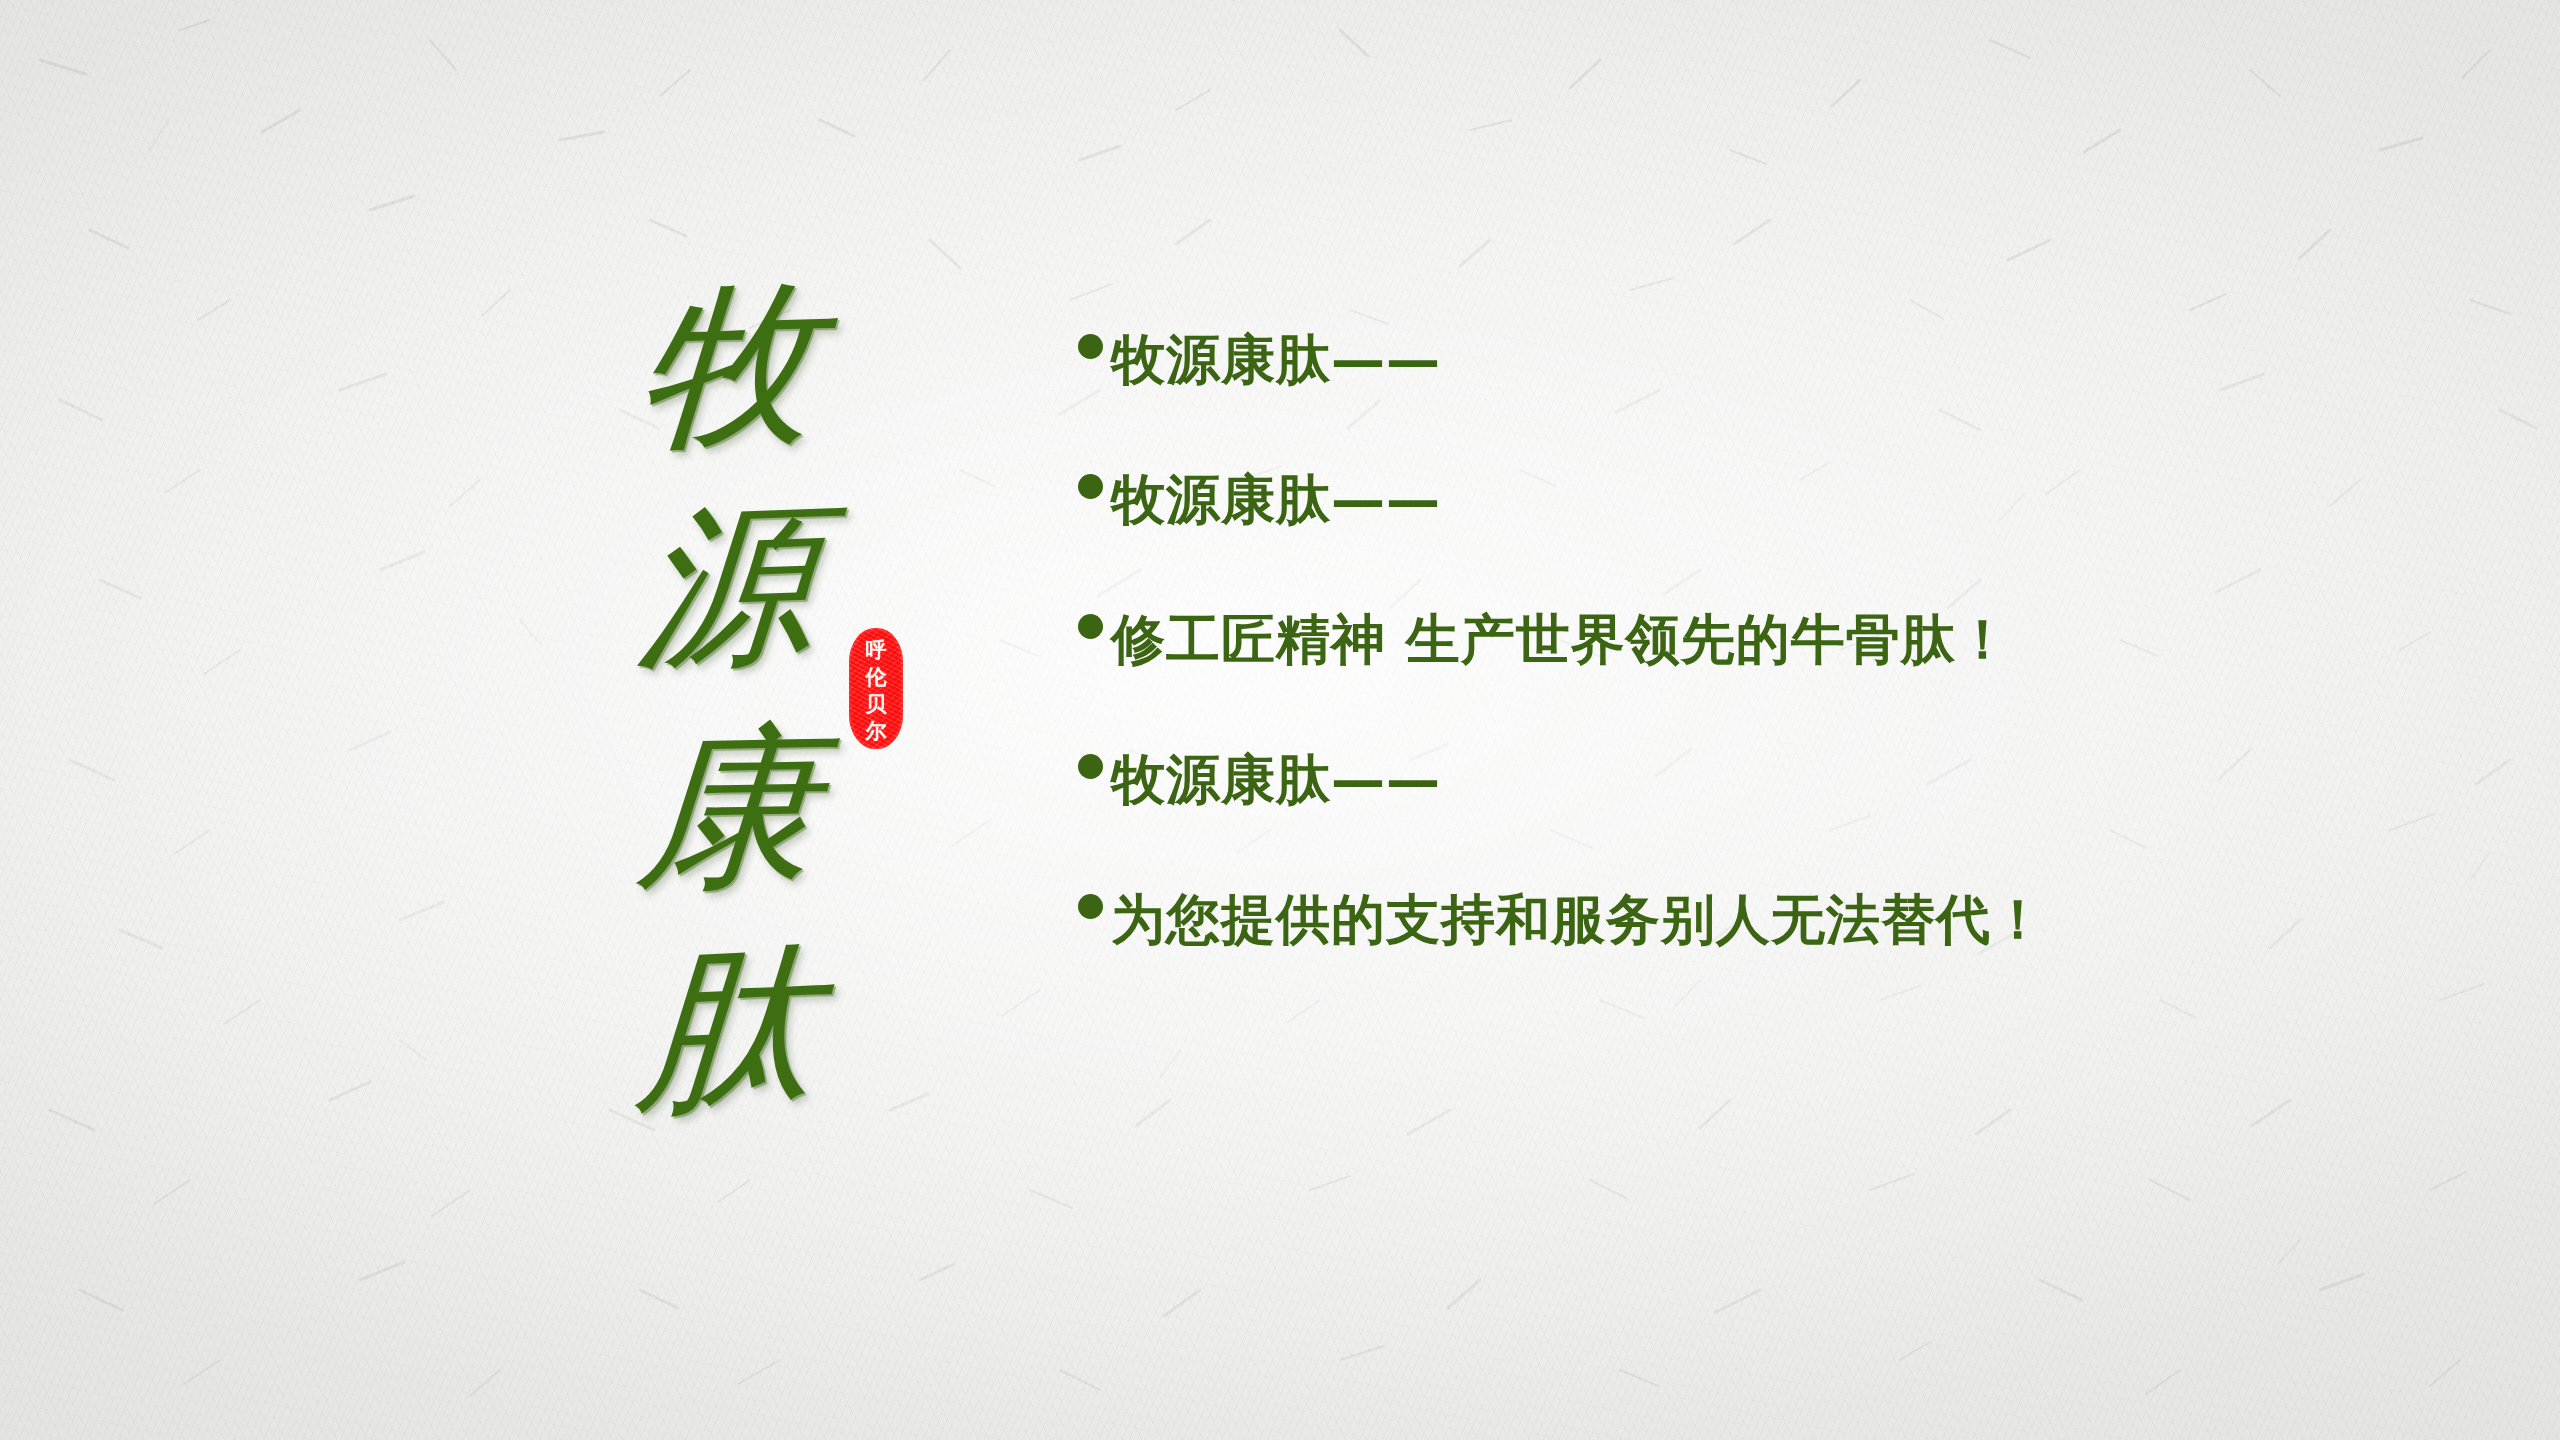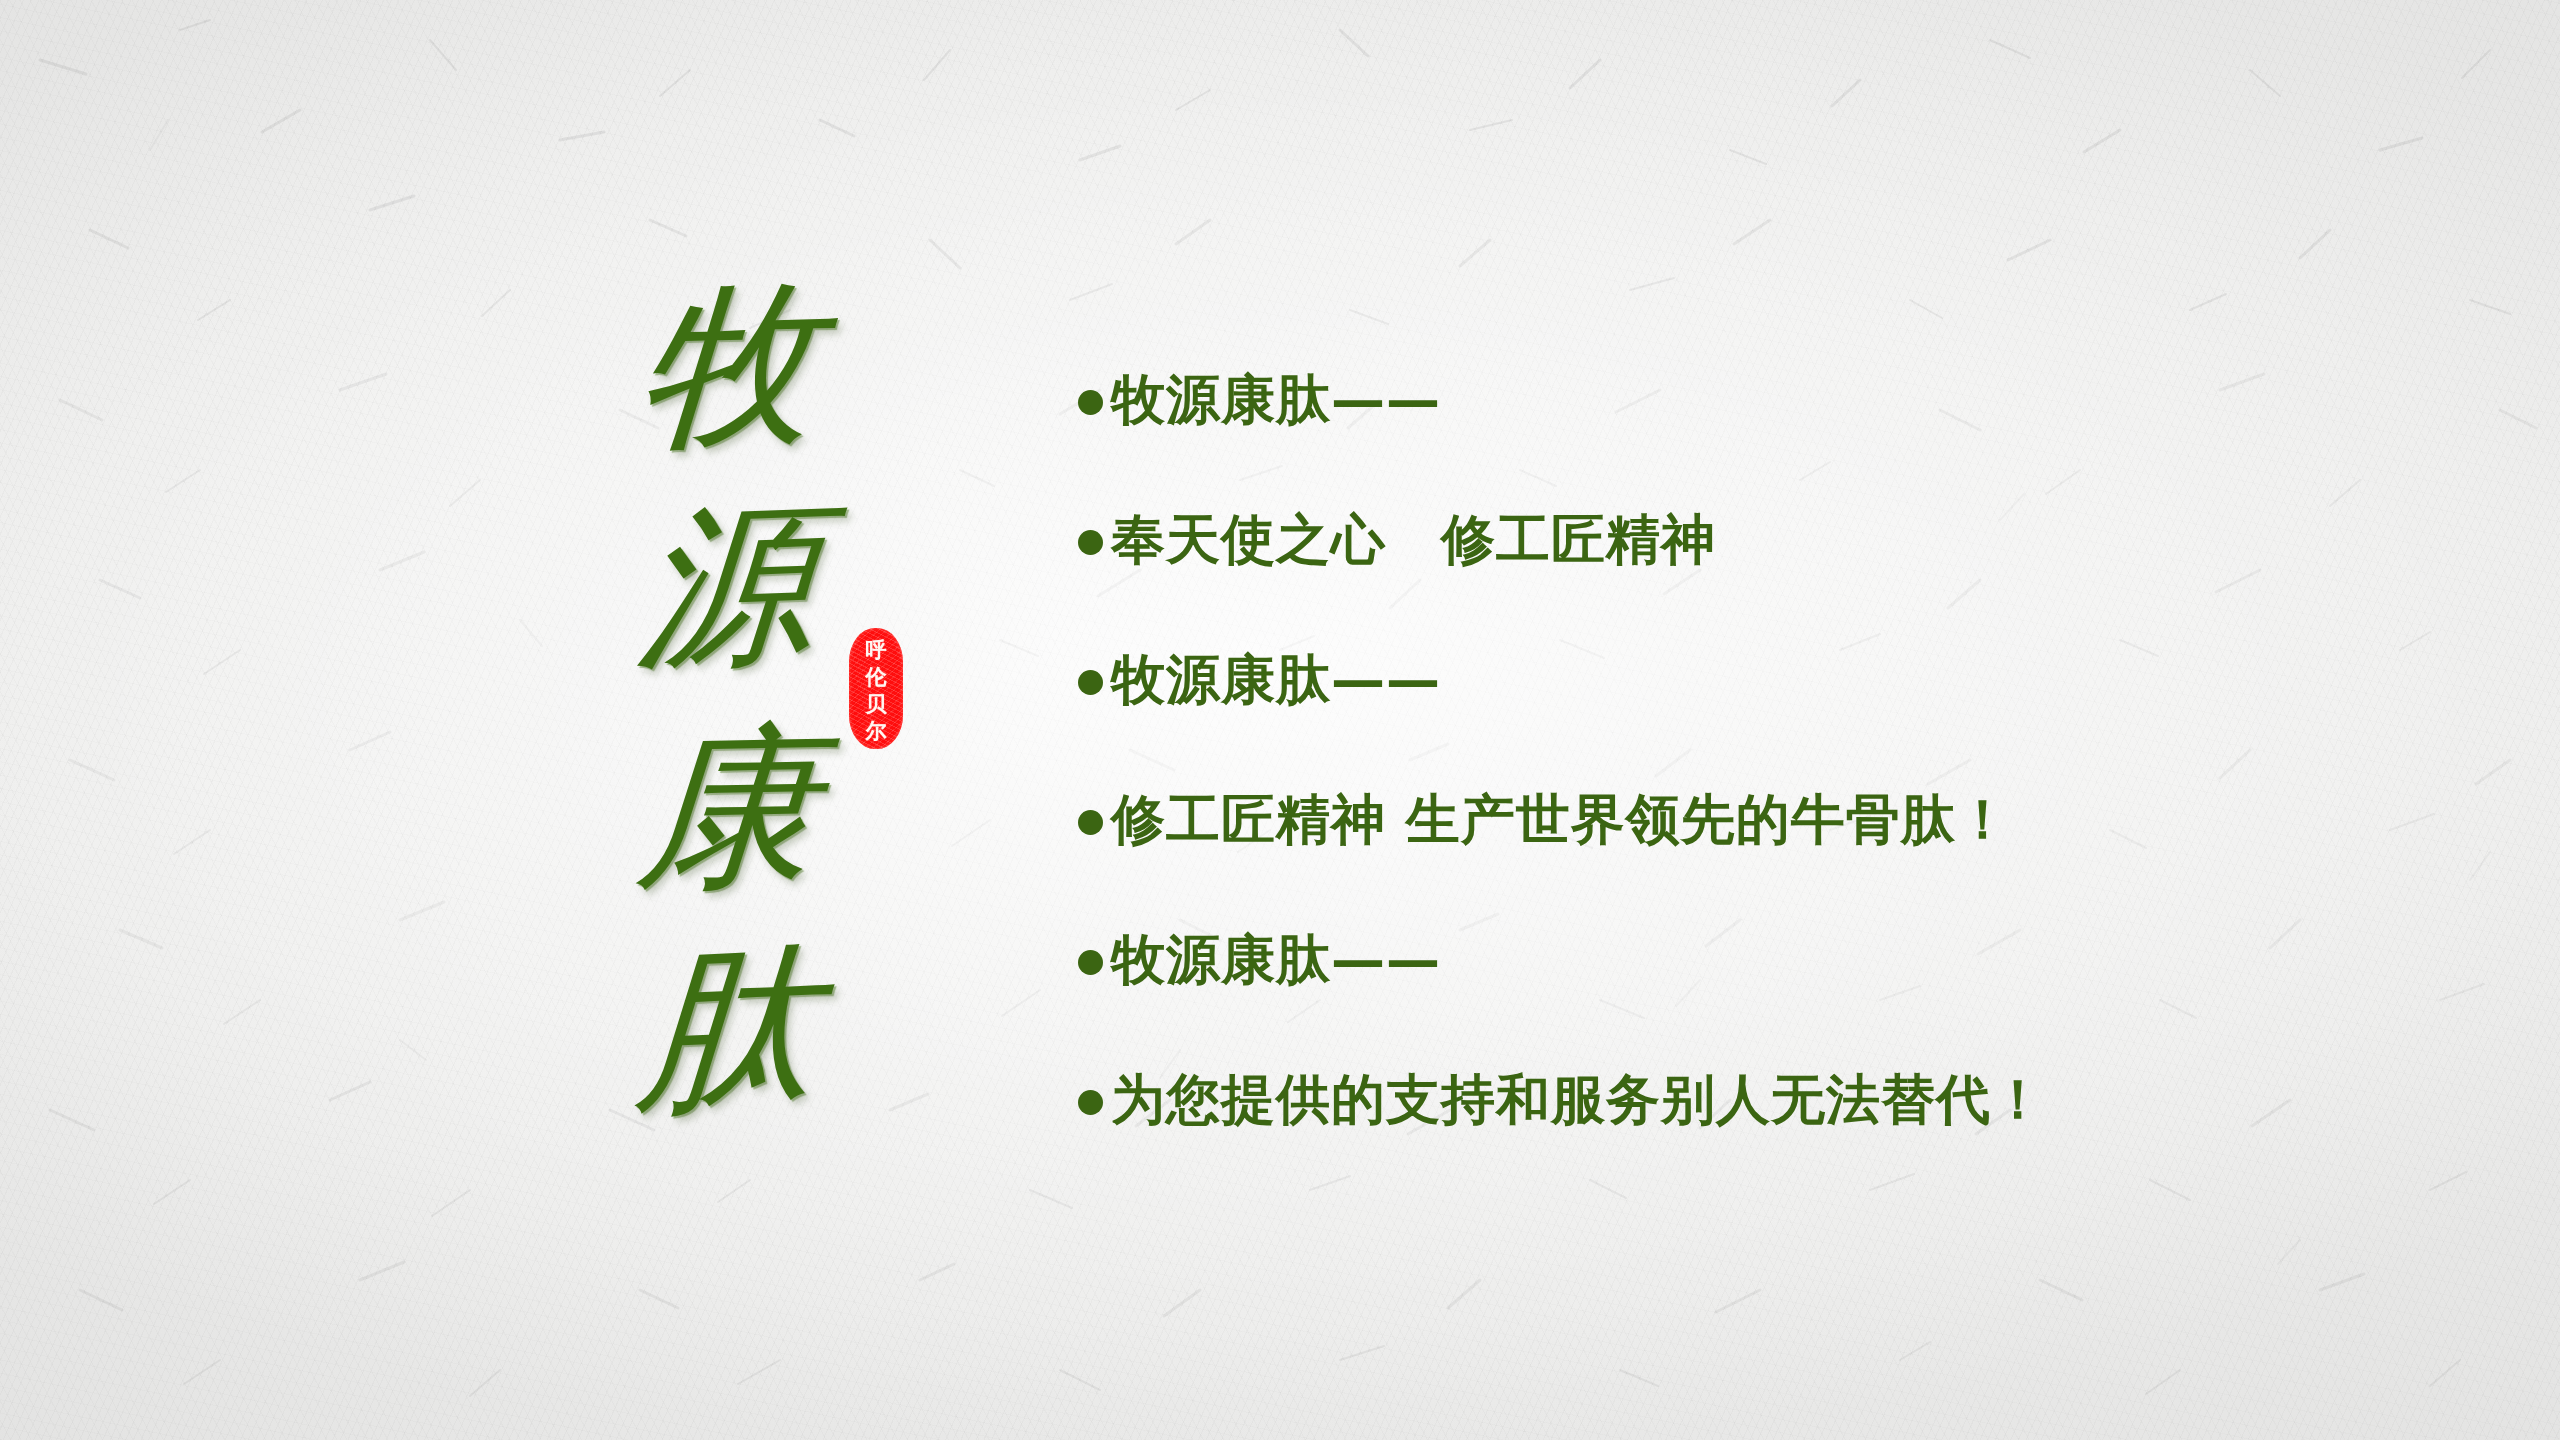--- a/index.html
+++ b/index.html
@@ -135,7 +135,6 @@
   }
   .bullet-row {
     display: flex;
-    align-items: center;
     height: 140px;
   }
   .bullet-dot {

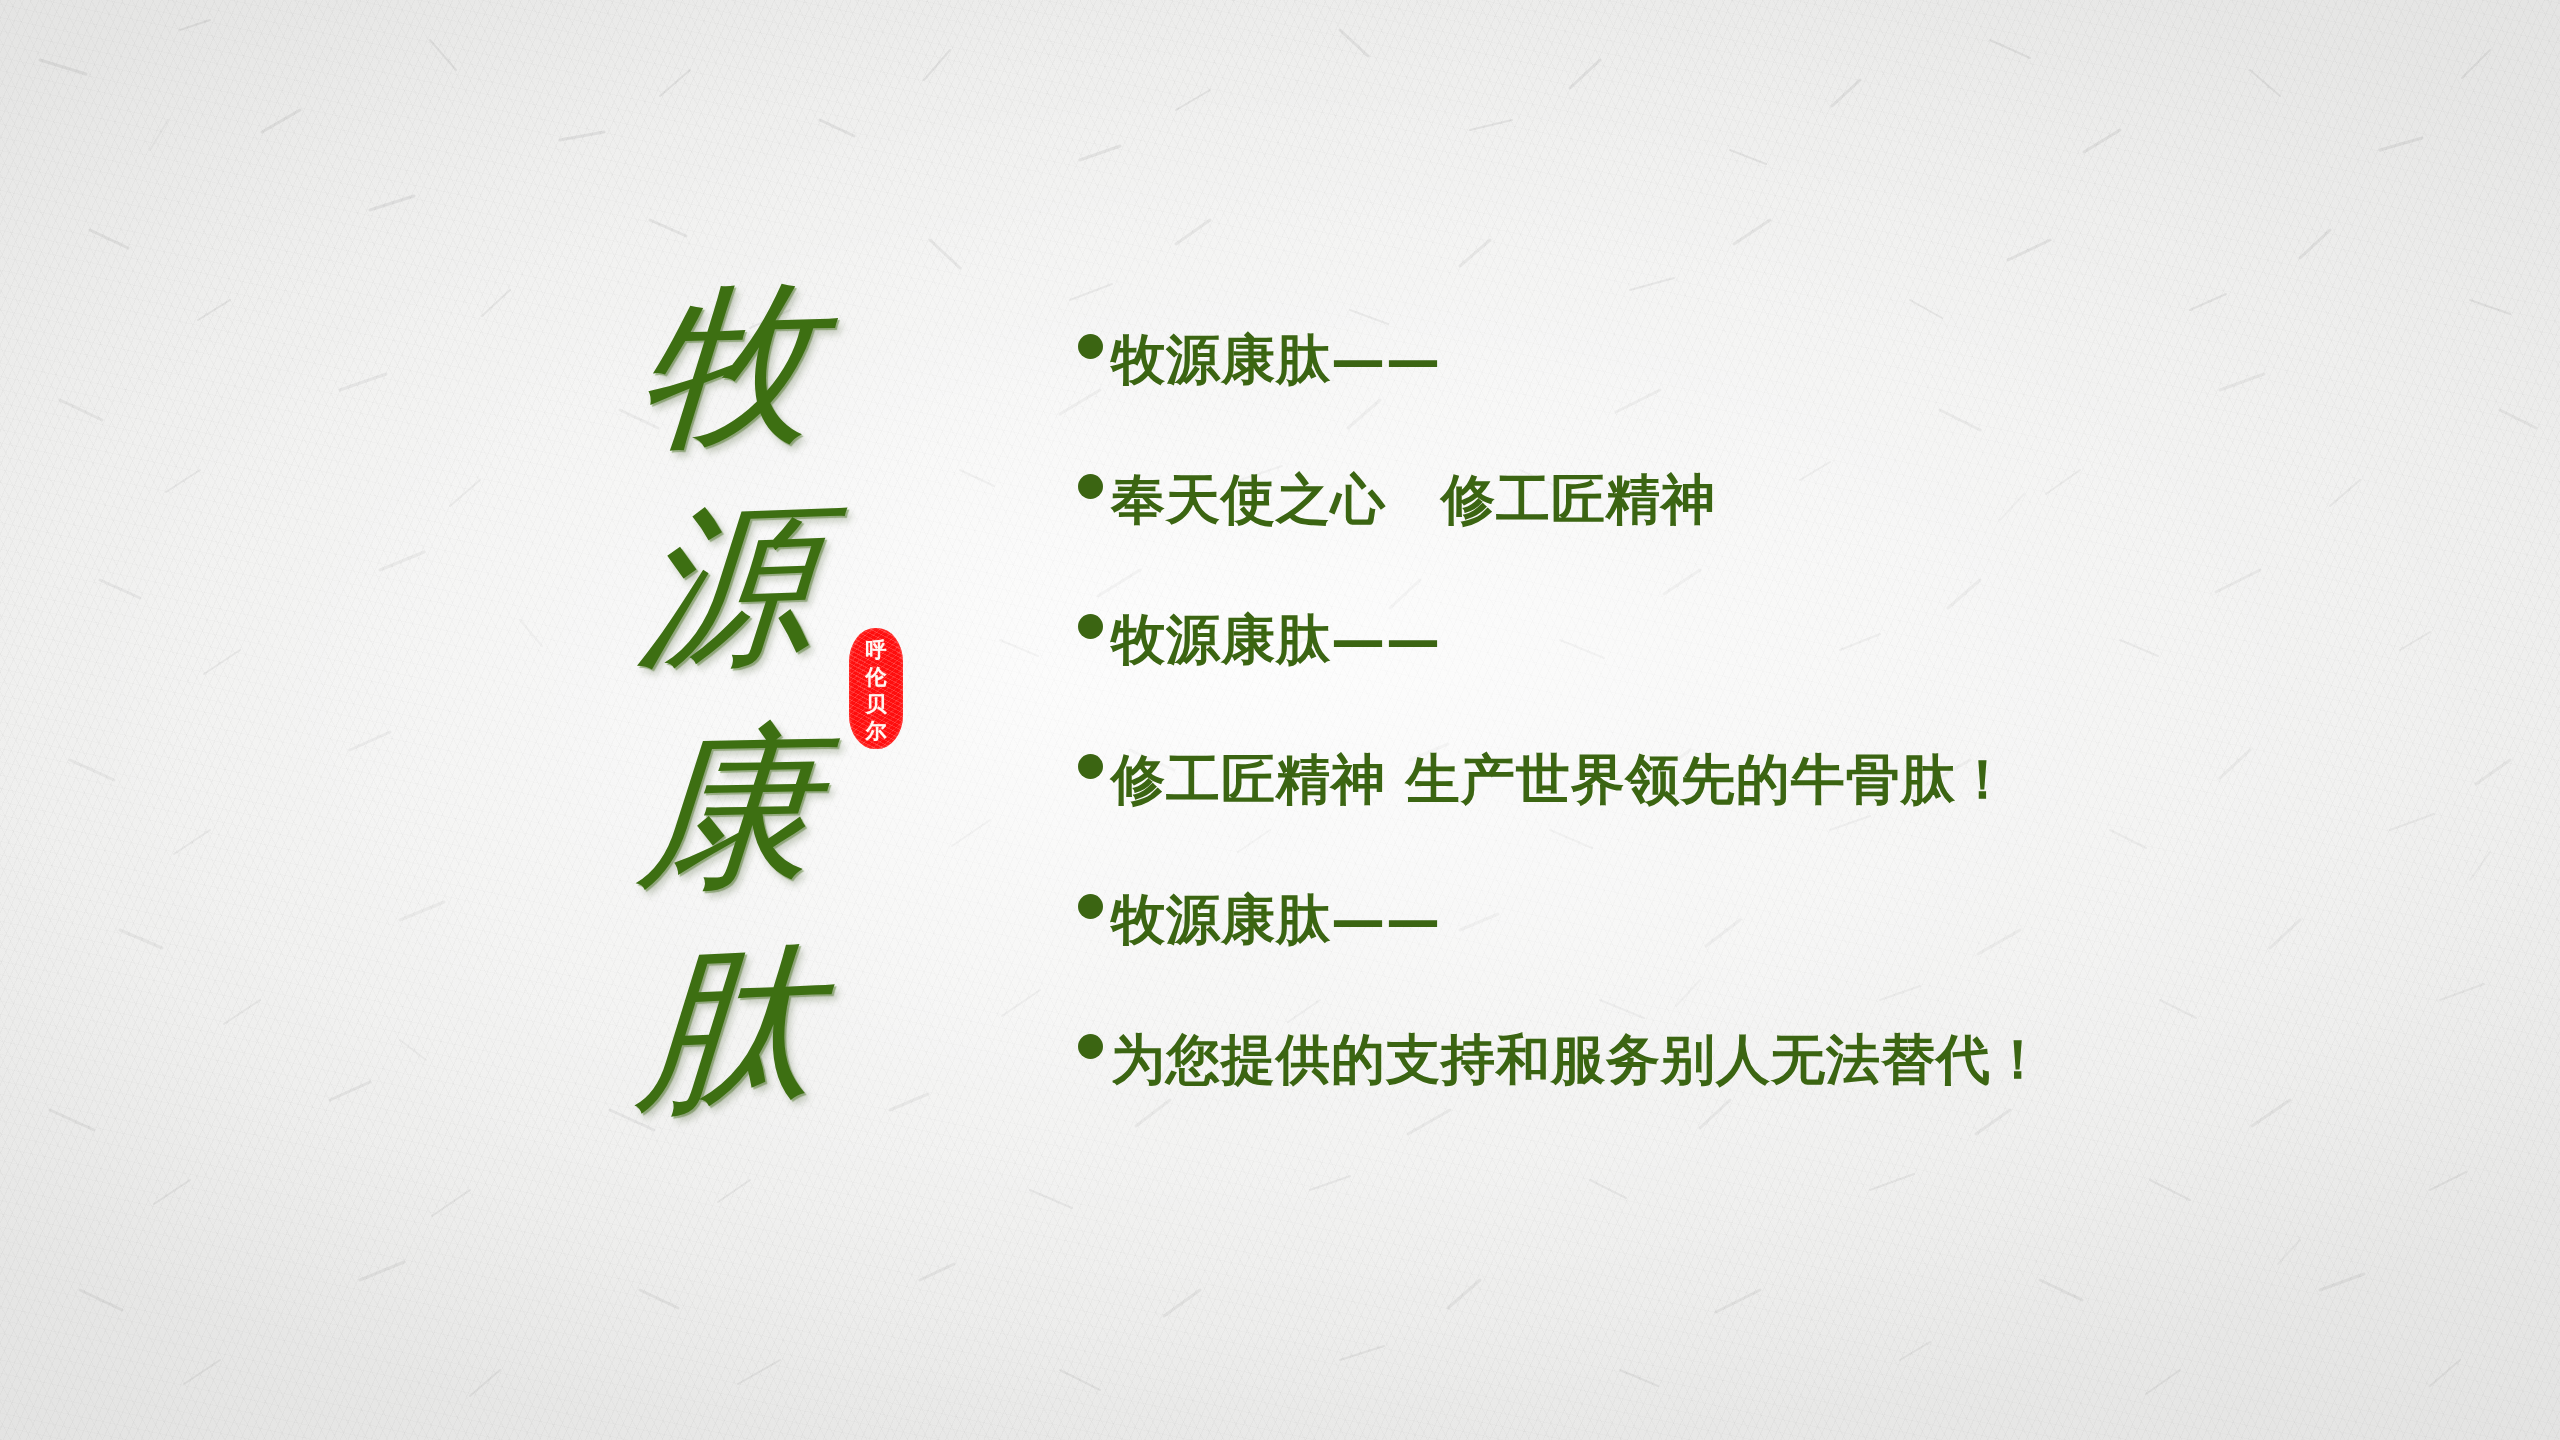--- a/index.html
+++ b/index.html
@@ -346,10 +346,6 @@
       <span class="bullet-text">牧源康肽——</span>
     </div>
 
-    <div class="bullet-row">
-      <span class="bullet-dot"></span>
-      <span class="bullet-text">奉天使之心　修工匠精神</span>
-    </div>
 
     <div class="bullet-row">
       <span class="bullet-dot"></span>

